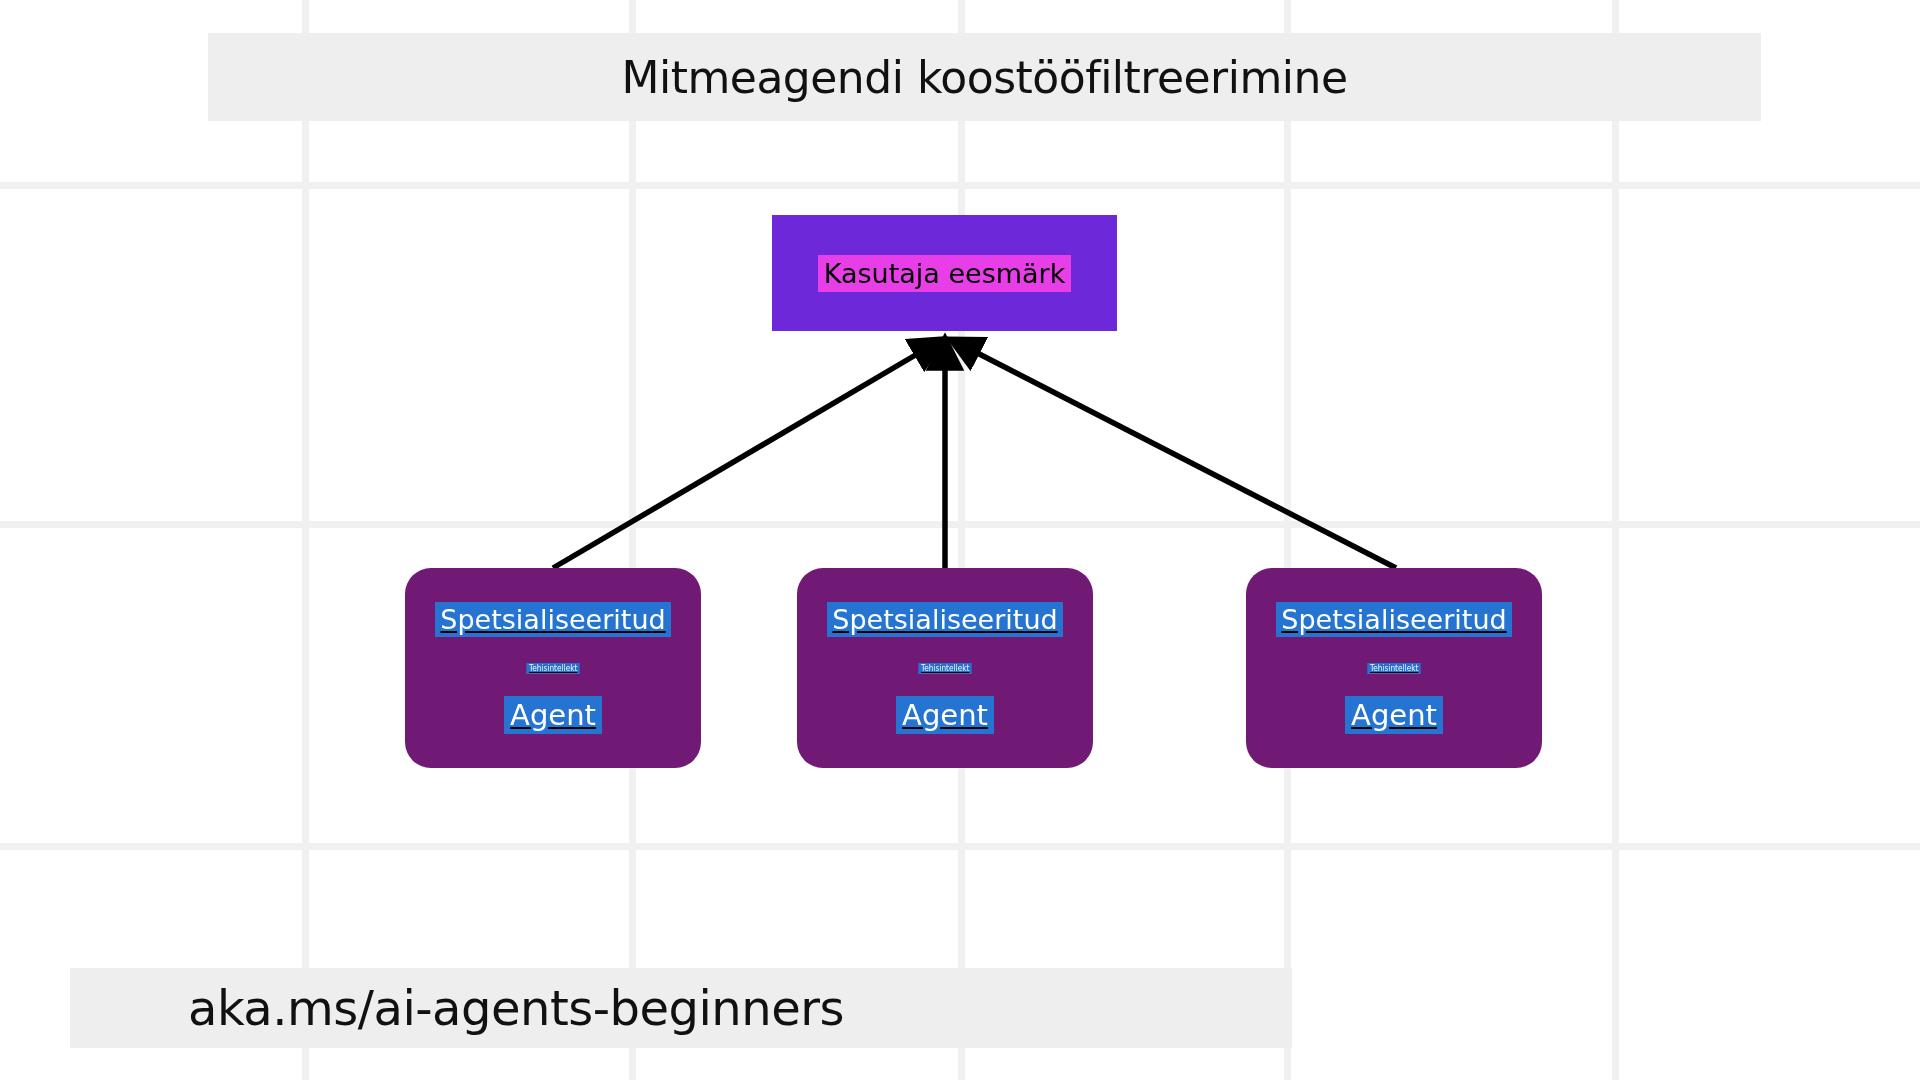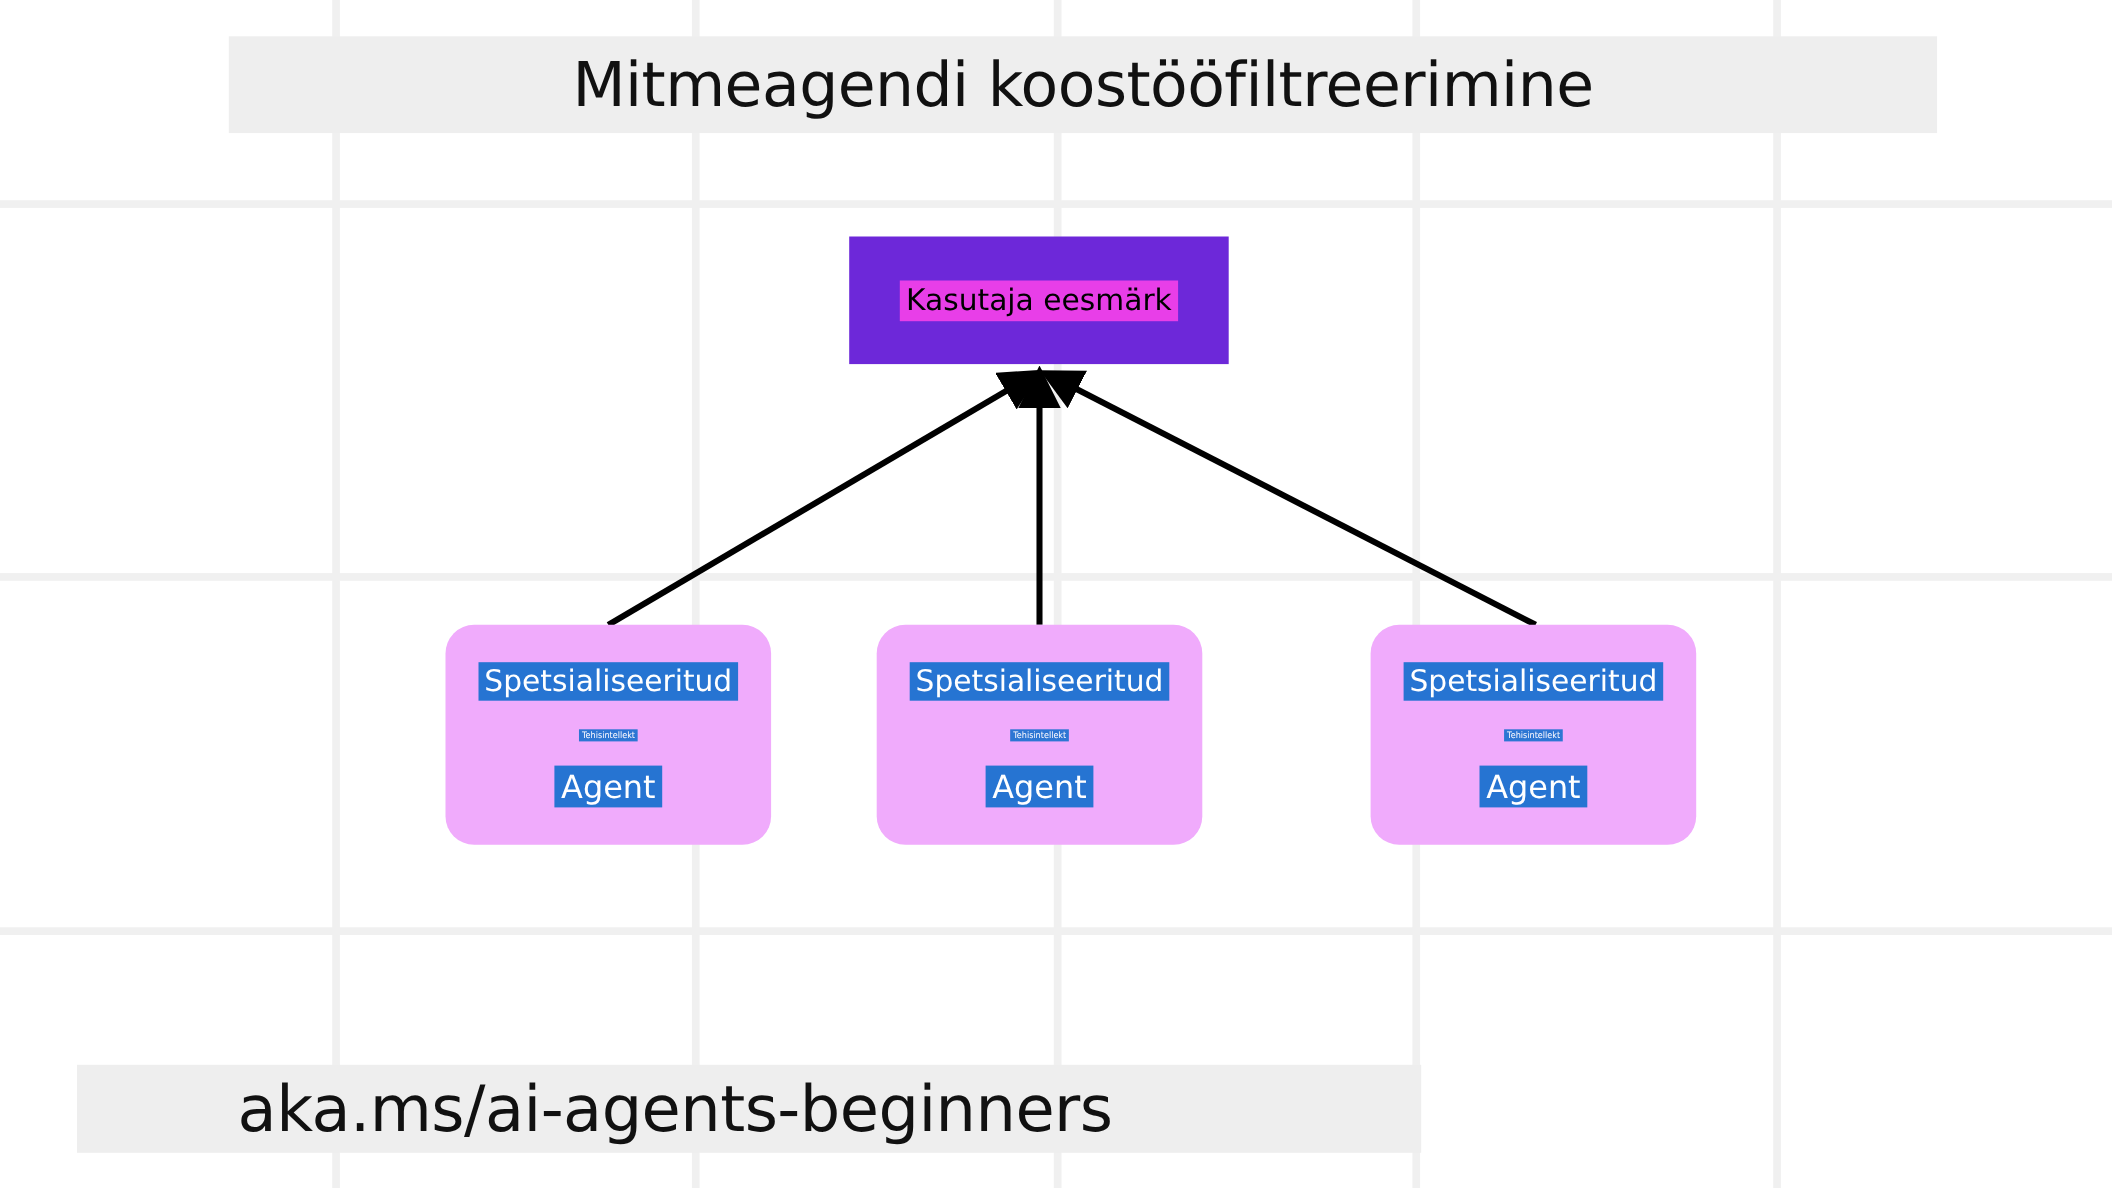--- a/index.html
+++ b/index.html
@@ -62,7 +62,7 @@
     display: flex;
     align-items: center;
     justify-content: center;
-    font-size: 56px;
+    font-size: 44px;
     font-weight: 400;
     color: #111111;
     letter-spacing: -0.5px;

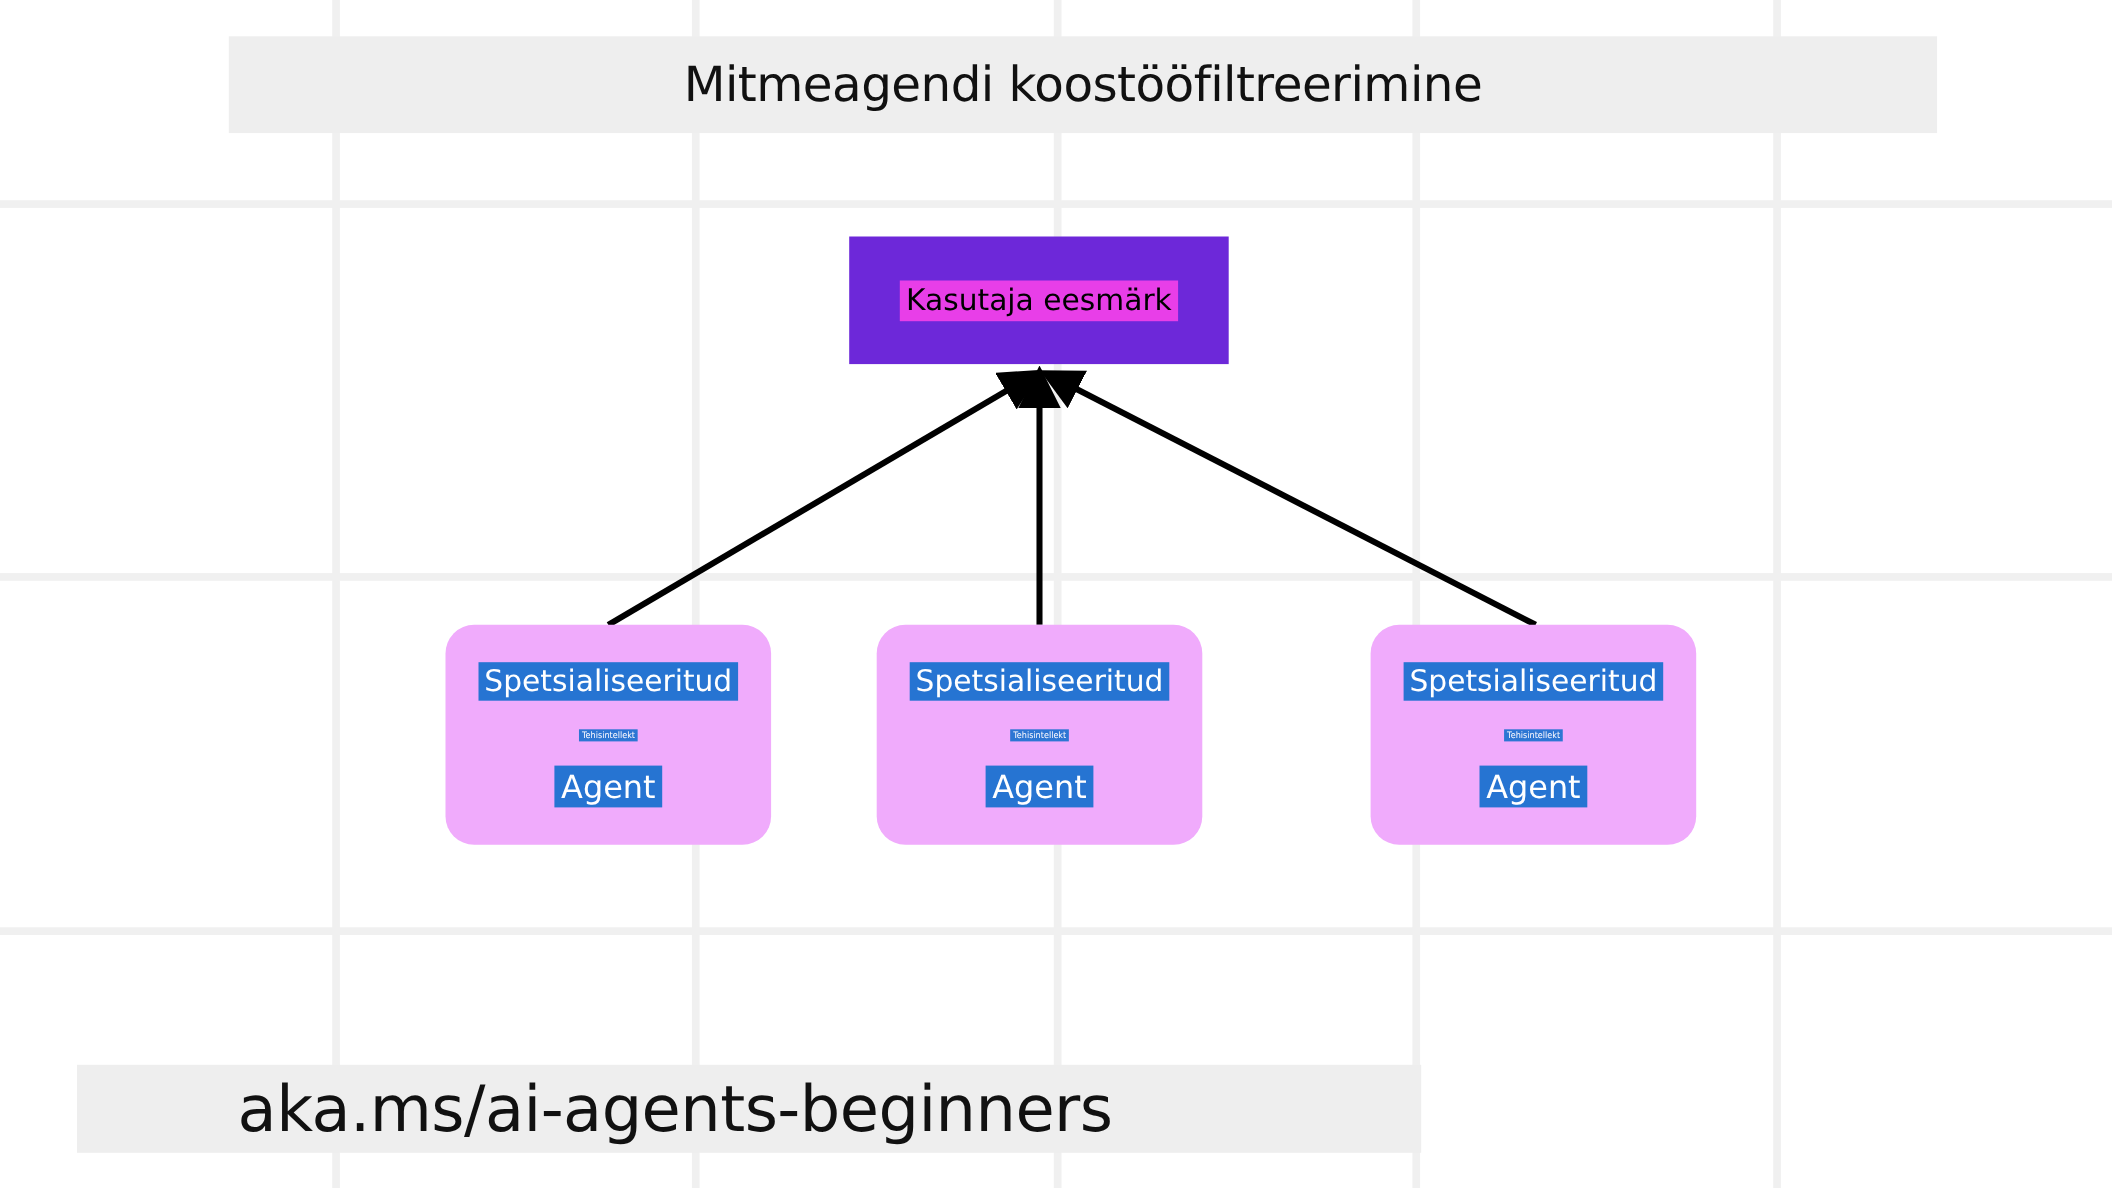--- a/index.html
+++ b/index.html
@@ -96,7 +96,7 @@
     position: absolute;
     width: 296px;
     height: 200px;
-    background: #f0abfc;
+    background: #701a75;
     border-radius: 26px;
     z-index: 2;
     display: flex;
@@ -104,6 +104,7 @@
     align-items: center;
     justify-content: center;
     gap: 0;
+    text-decoration: underline;
   }
   .agent-title {
     font-size: 27px;

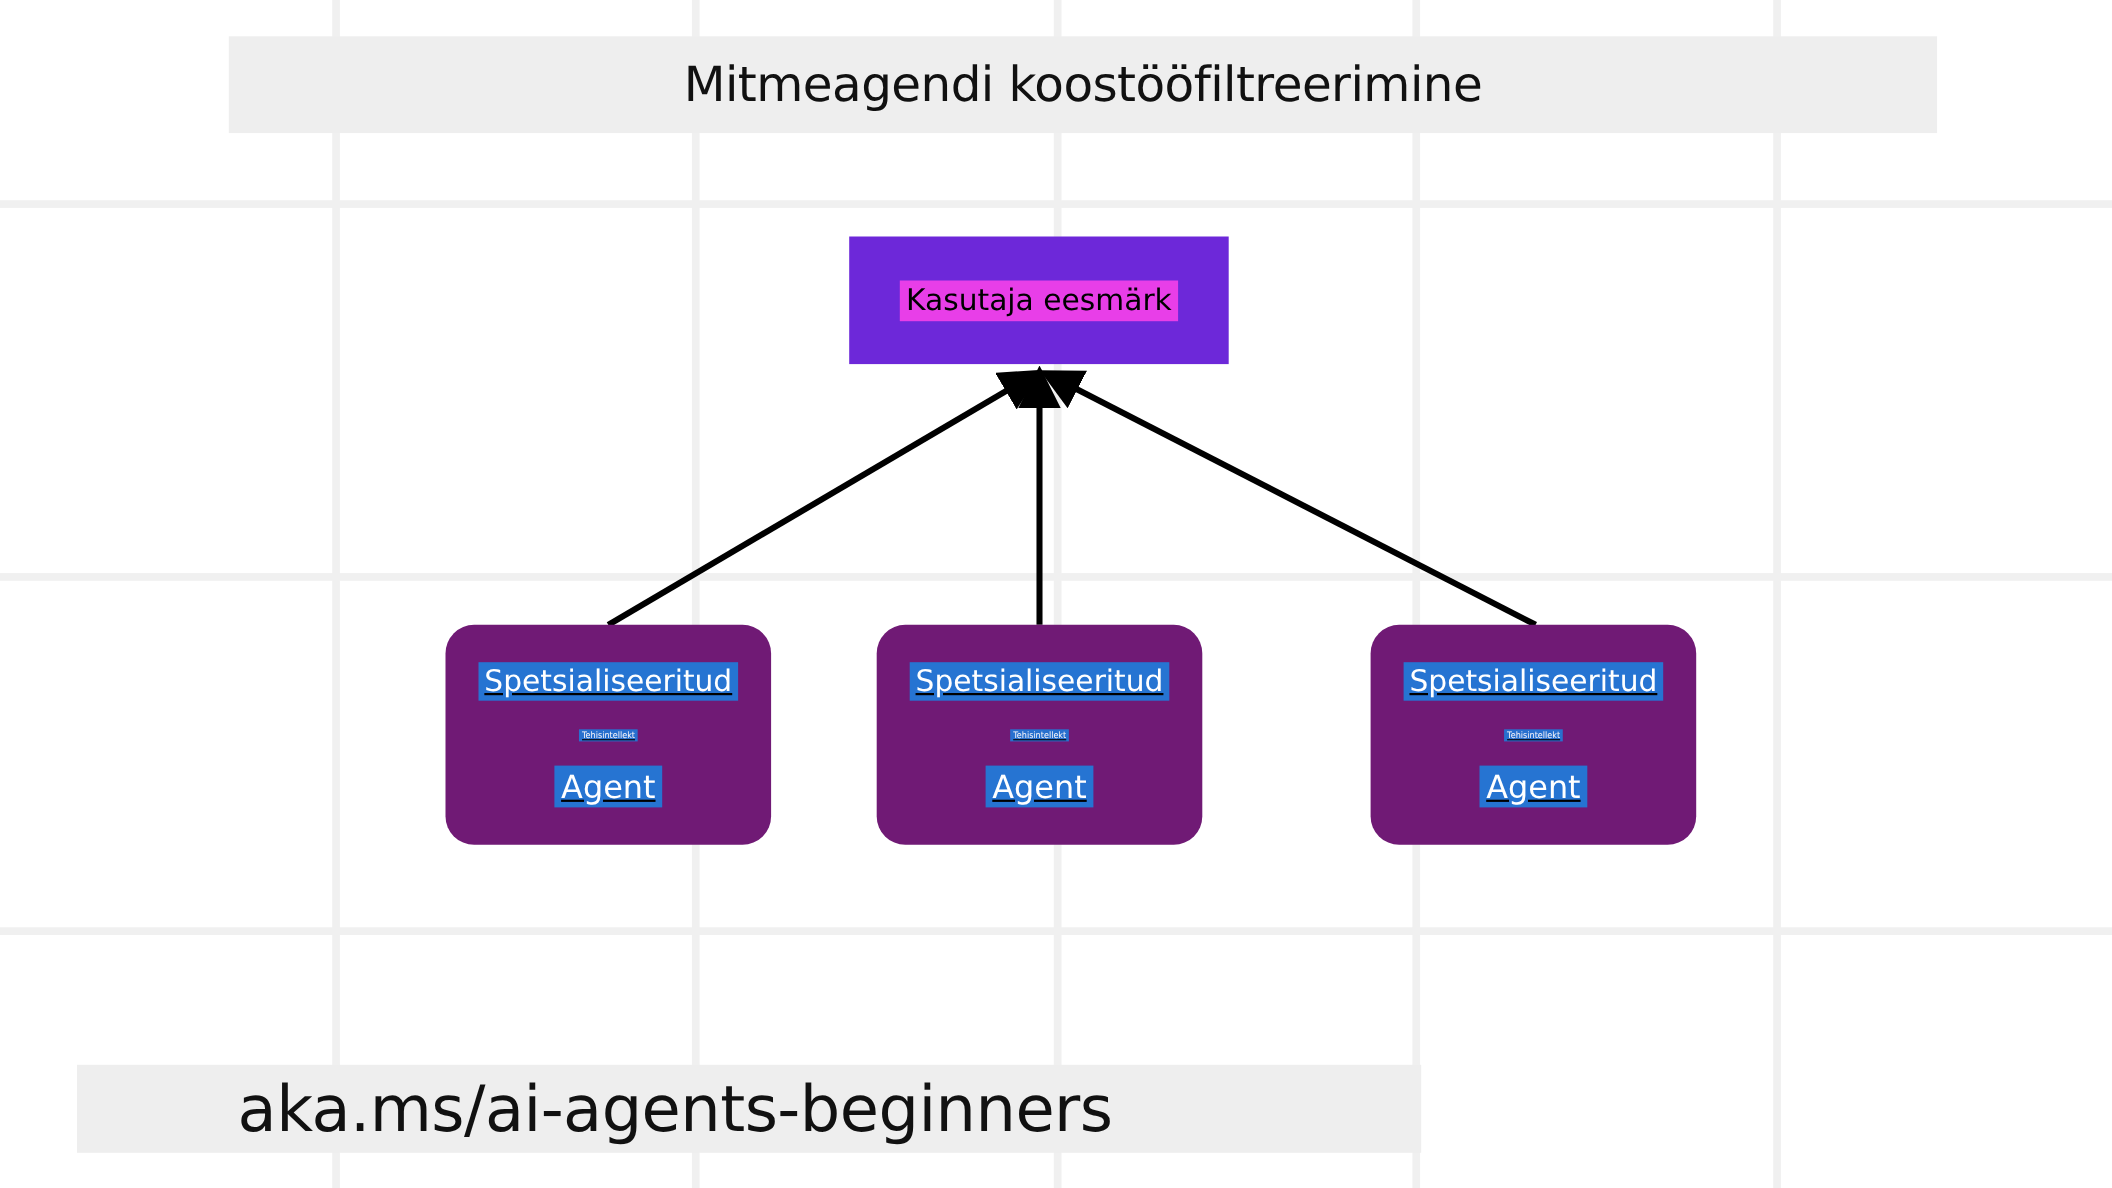--- a/index.html
+++ b/index.html
@@ -150,13 +150,12 @@
     height: 80px;
     display: flex;
     align-items: center;
-    font-size: 58px;
+    font-size: 48px;
     font-weight: 400;
     color: #111111;
     letter-spacing: -0.5px;
     white-space: nowrap;
     z-index: 3;
-    margin-left: 28px;
   }
 </style>
 </head>

